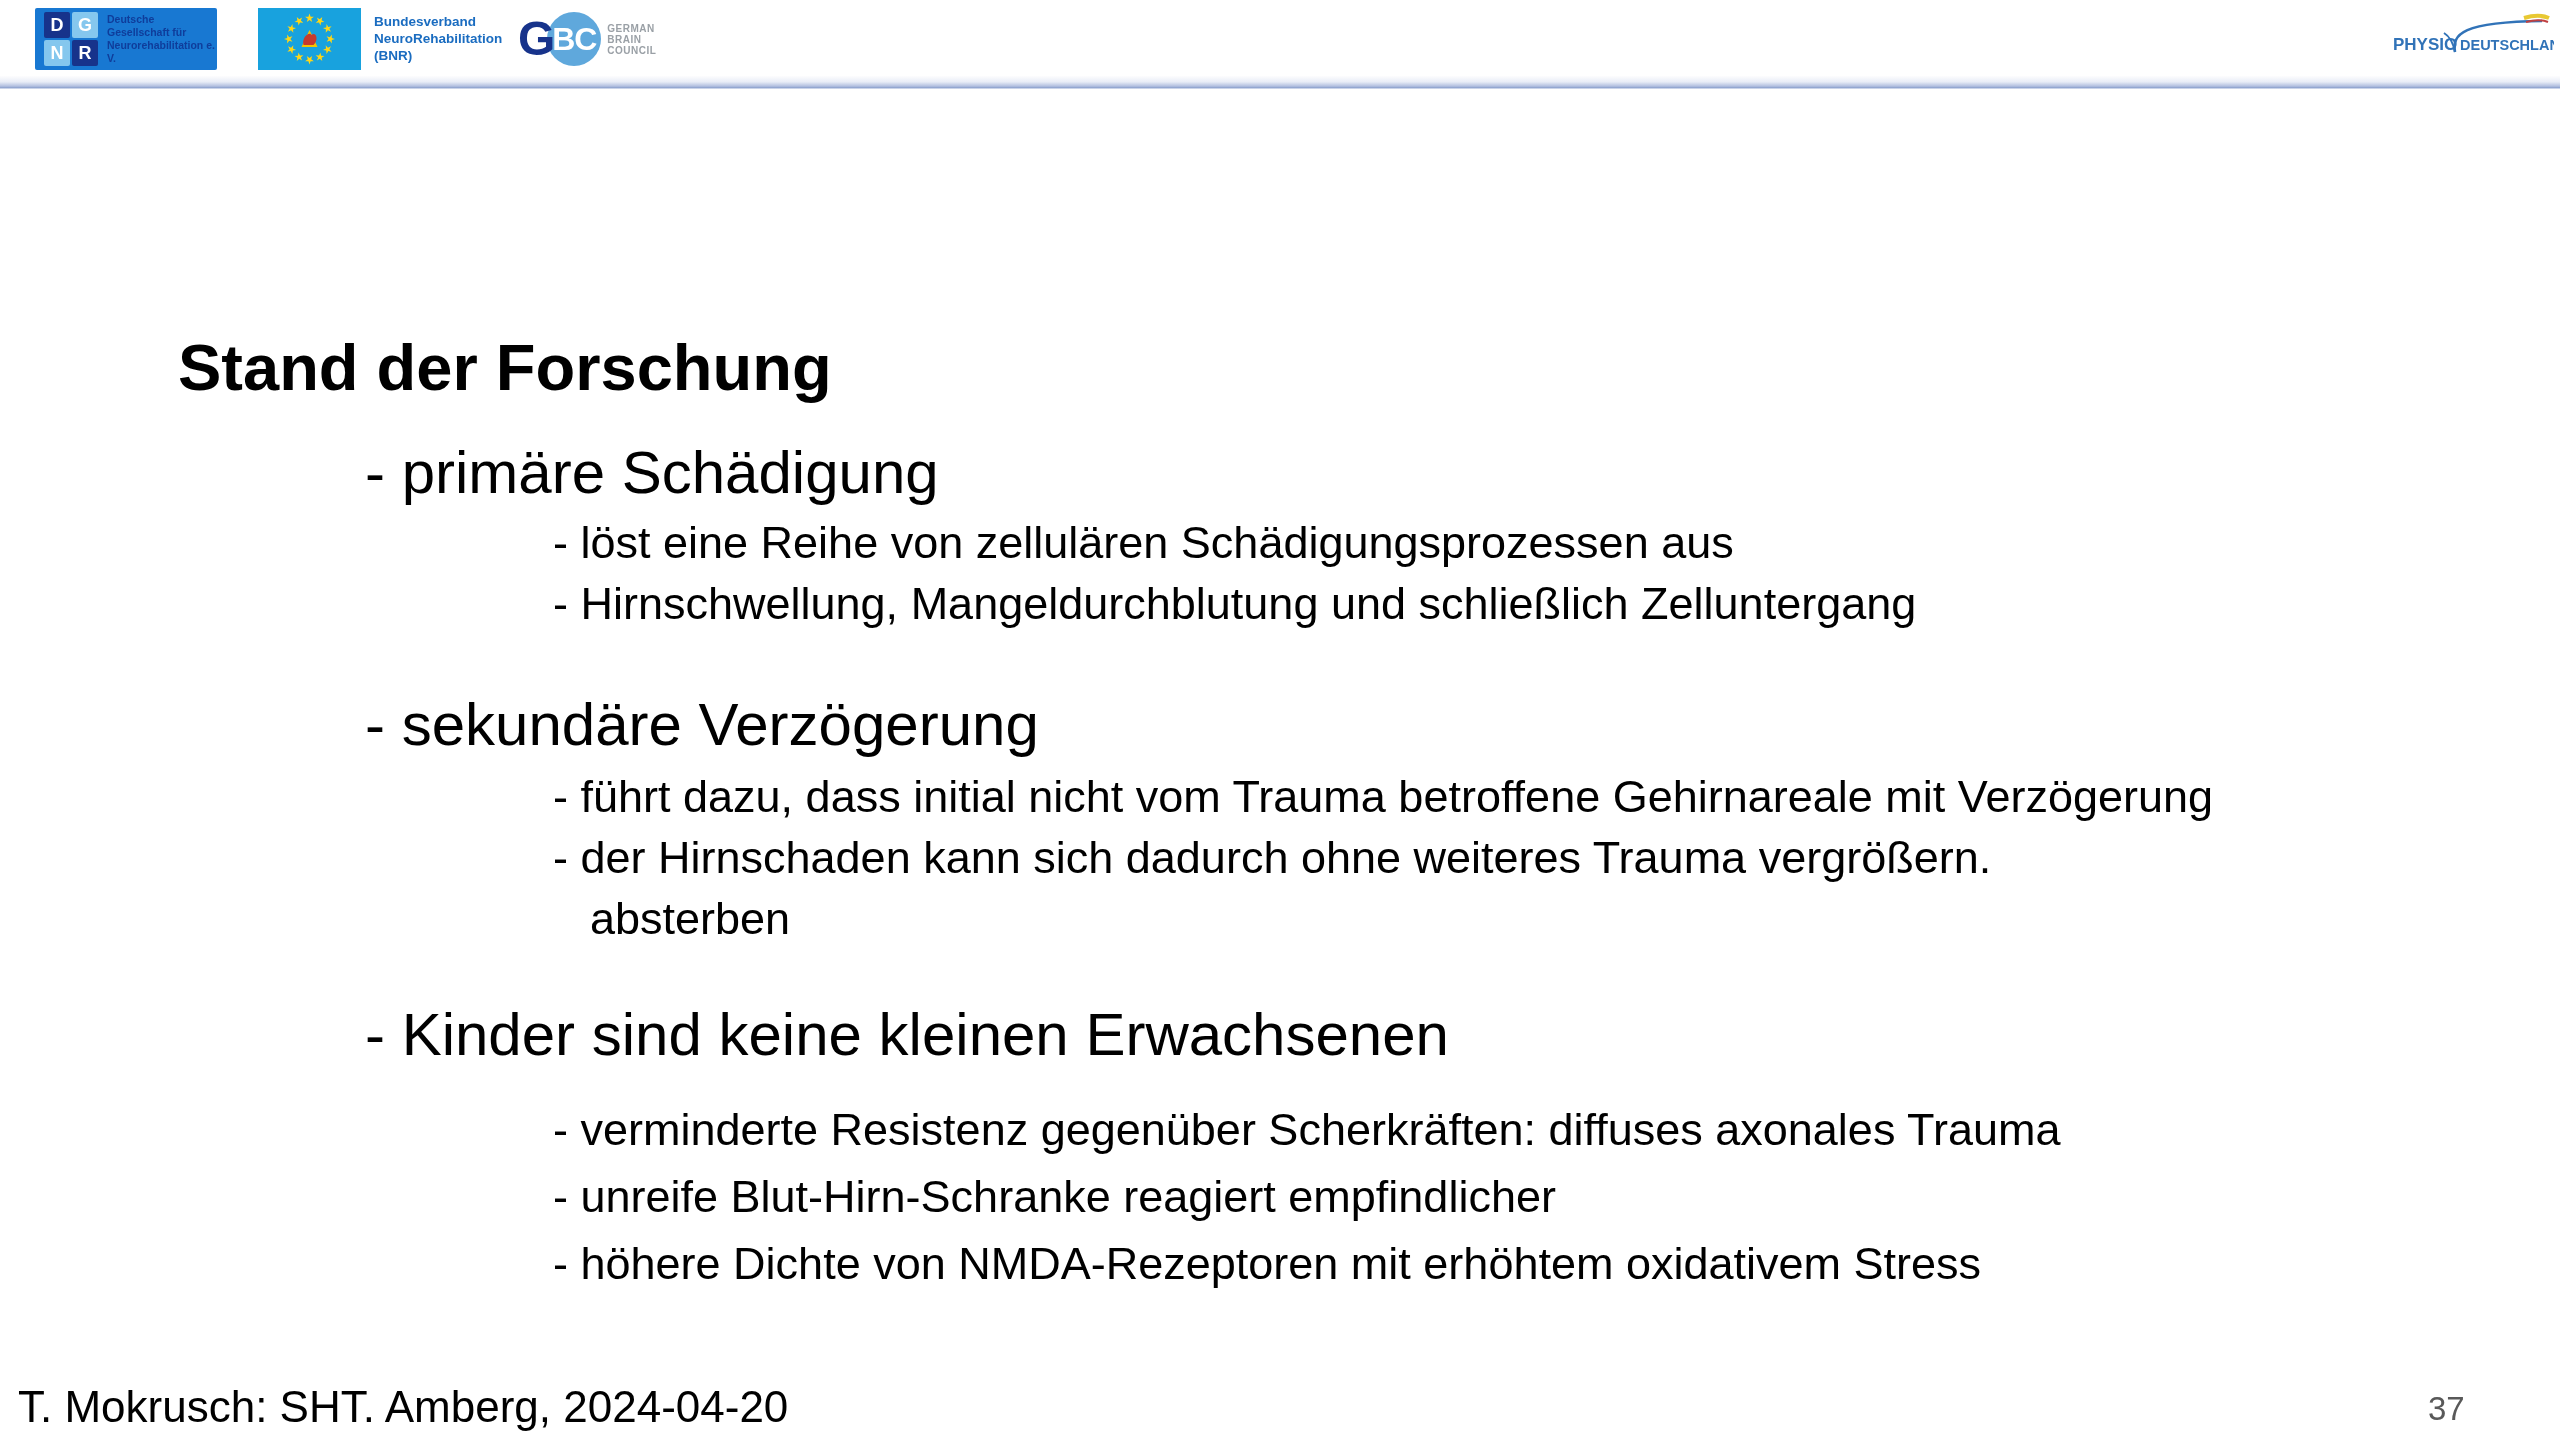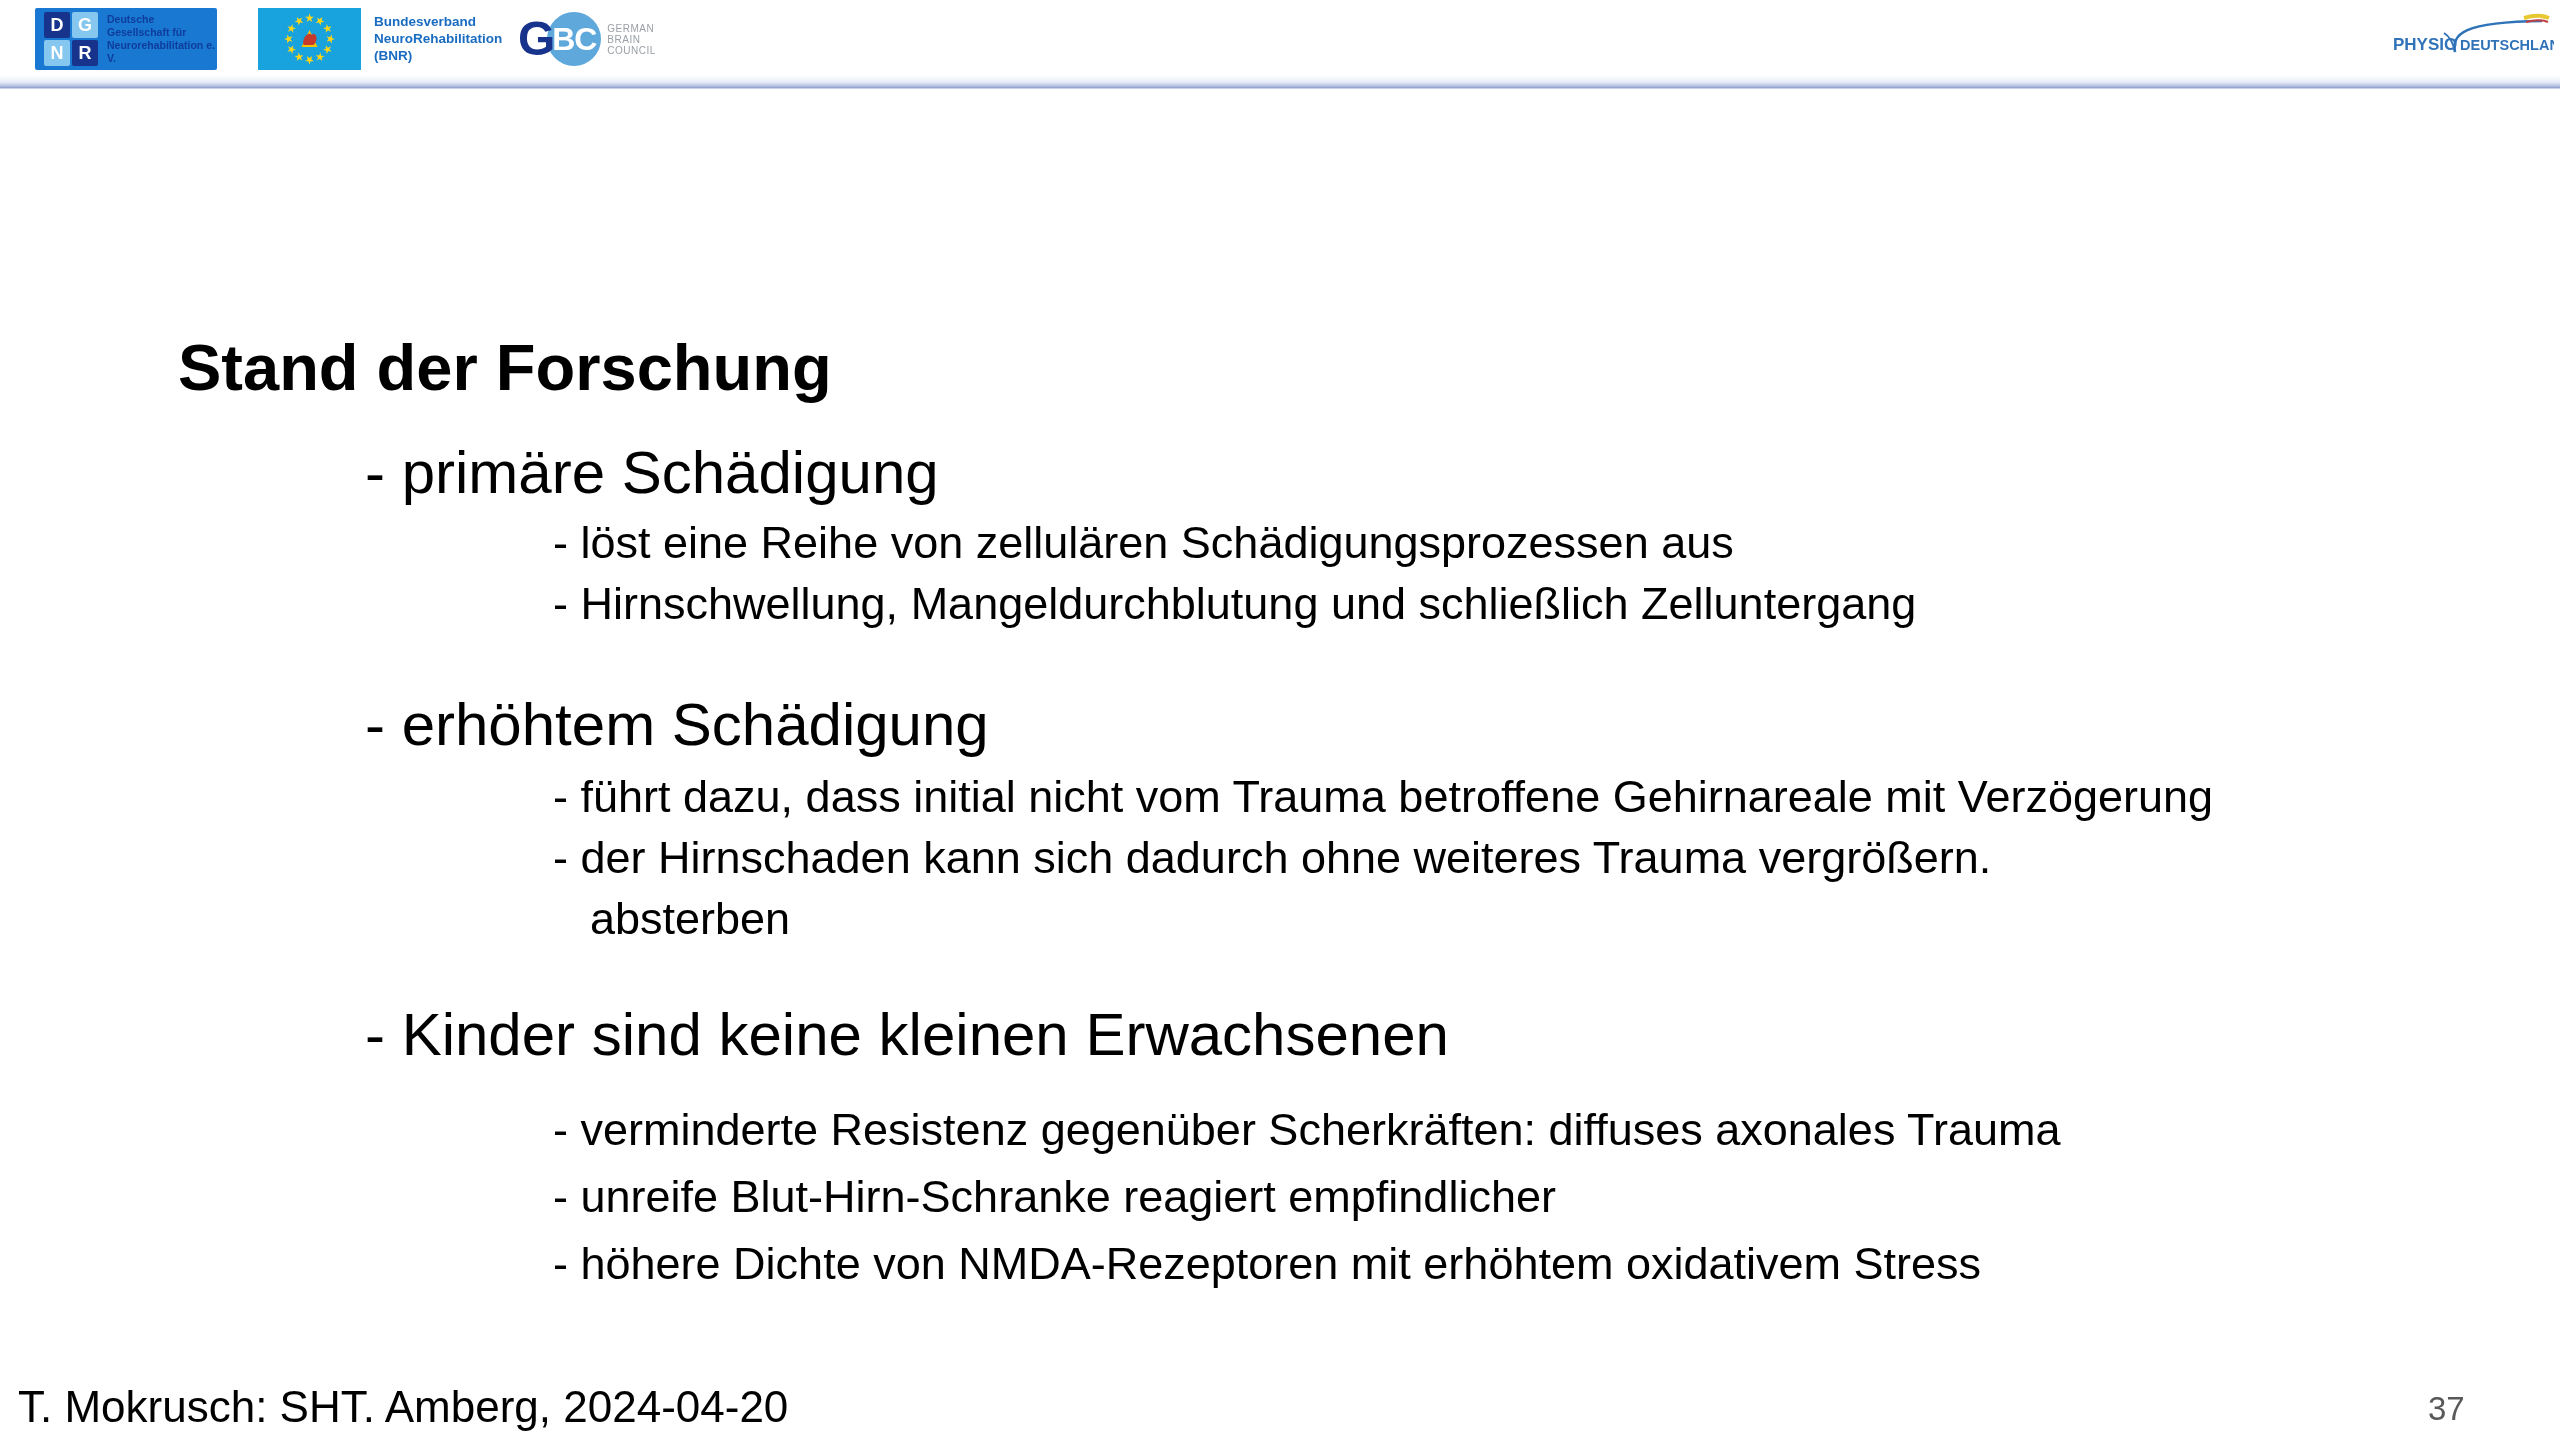--- a/index.html
+++ b/index.html
@@ -38,7 +38,7 @@
   .gbc-circle { width:54px; height:54px; border-radius:50%; background:#5fa8dc;
     display:flex; align-items:center; justify-content:center; margin-left:-8px; }
   .gbc-circle span { color:#ffffff; font-size:32px; font-weight:bold; letter-spacing:-1px; }
-  .gbc-caption { margin-left:6px; color:#9aa0a6; font-size:10px; line-height:11px; letter-spacing:.5px; }
+  .gbc-caption { margin-left:6px; color:#9aa0a6; font-size:10px; line-height:11px; letter-spacing:.5px;font-weight:bold; }
 
   
   .physio { position:absolute; left:2392px; top:10px; width:162px; height:52px;text-align:center; }

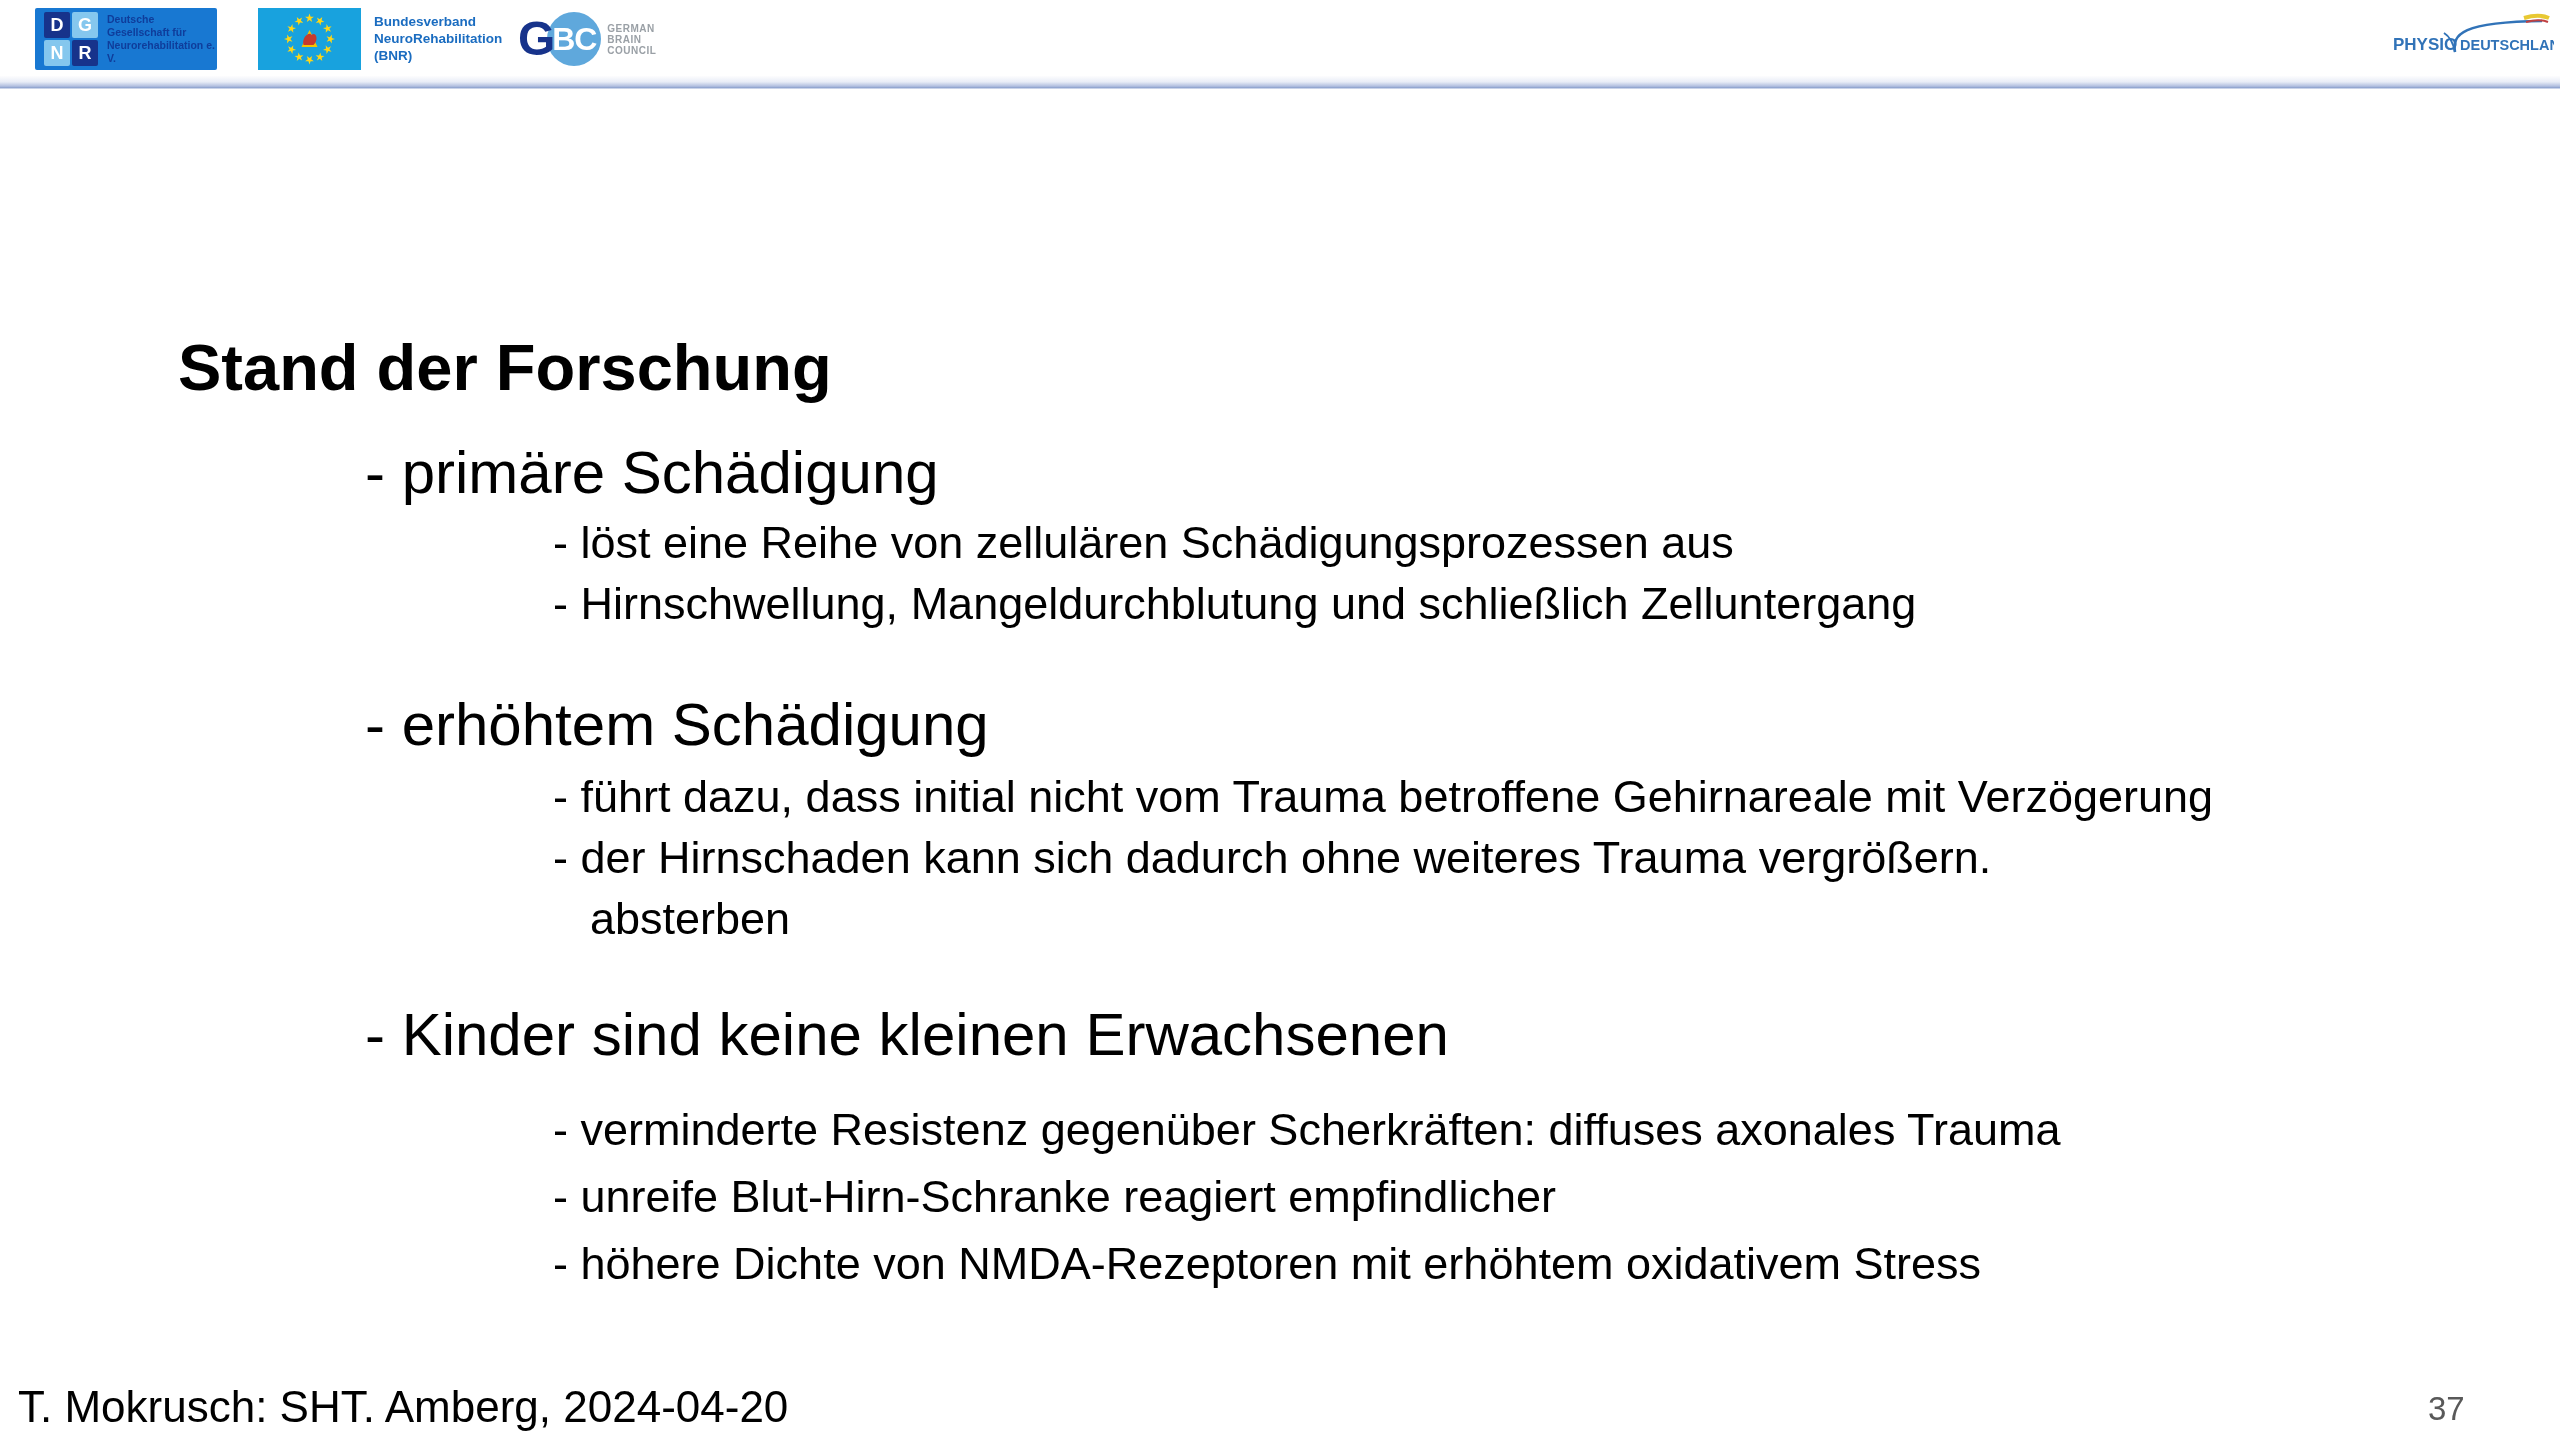--- a/index.html
+++ b/index.html
@@ -155,7 +155,7 @@
     <div class="line">- Hirnschwellung, Mangeldurchblutung und schließlich Zelluntergang</div>
   </div>
 
-  <div class="sec-heading h2">- erhöhtem Schädigung</div>
+  <div class="sec-heading h2">- sekundäre Verzögerung</div>
   <div class="sub s2">
     <div class="line">- führt dazu, dass initial nicht vom Trauma betroffene Gehirnareale mit Verzögerung</div>
     <div class="line">- der Hirnschaden kann sich dadurch ohne weiteres Trauma vergrößern.</div>

